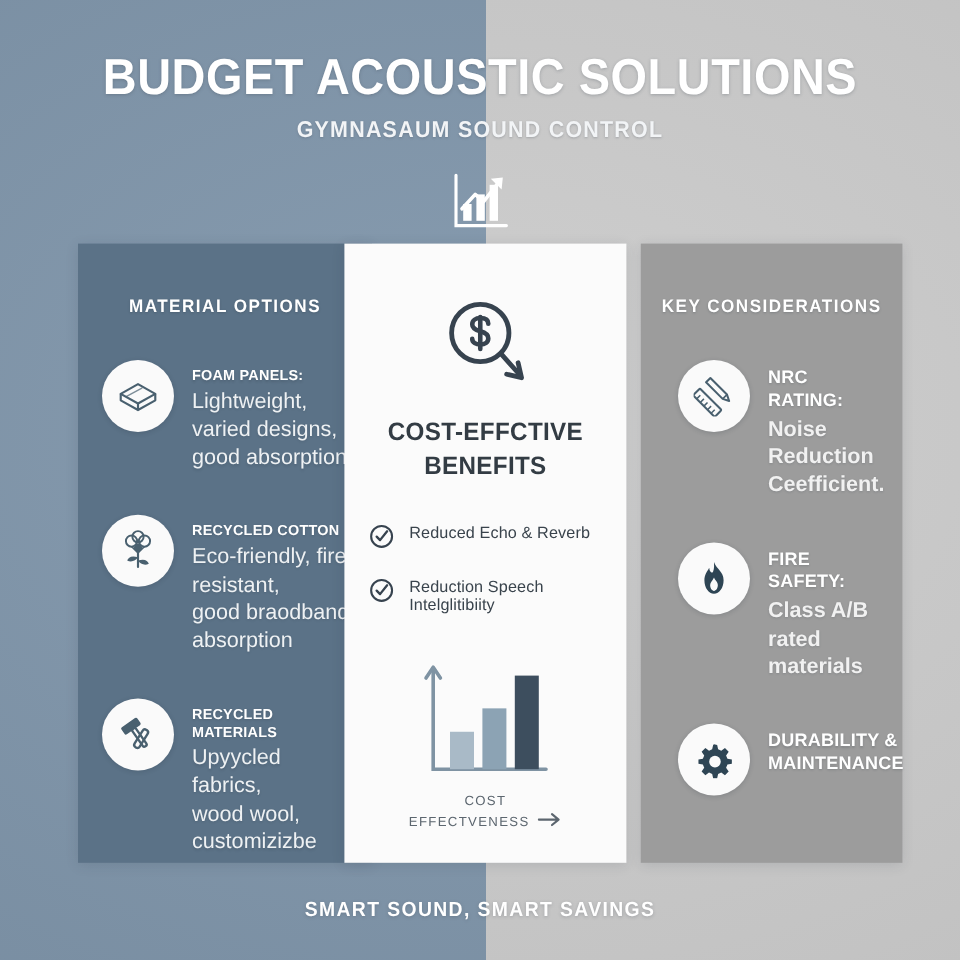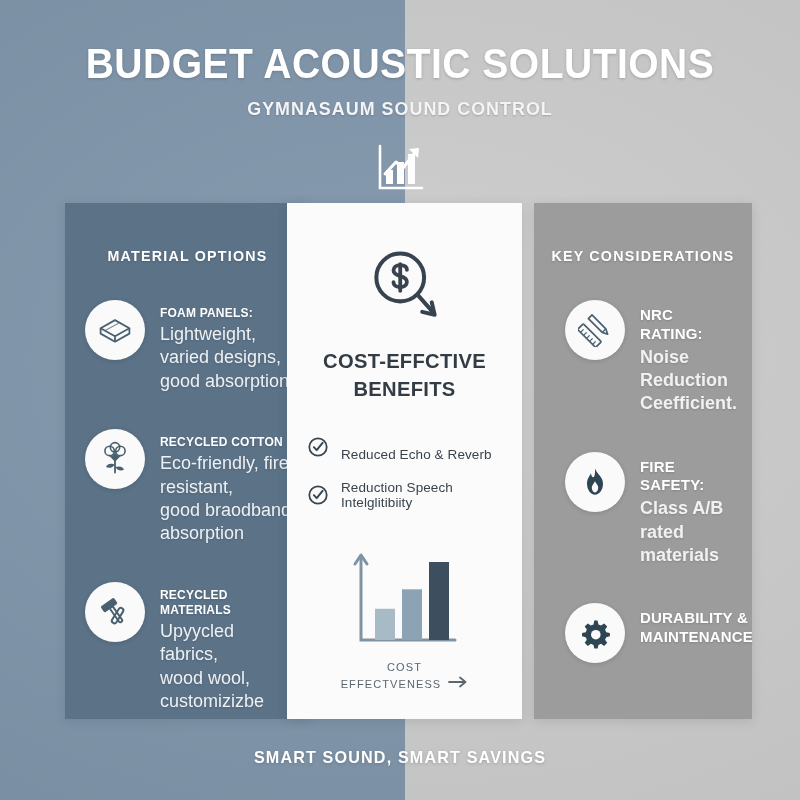--- a/index.html
+++ b/index.html
@@ -171,7 +171,7 @@
   }
   .benefit {
     display: flex;
-    align-items: flex-end;
+    align-items: flex-start;
     margin-bottom: 18px;
   }
   .benefit-label {

